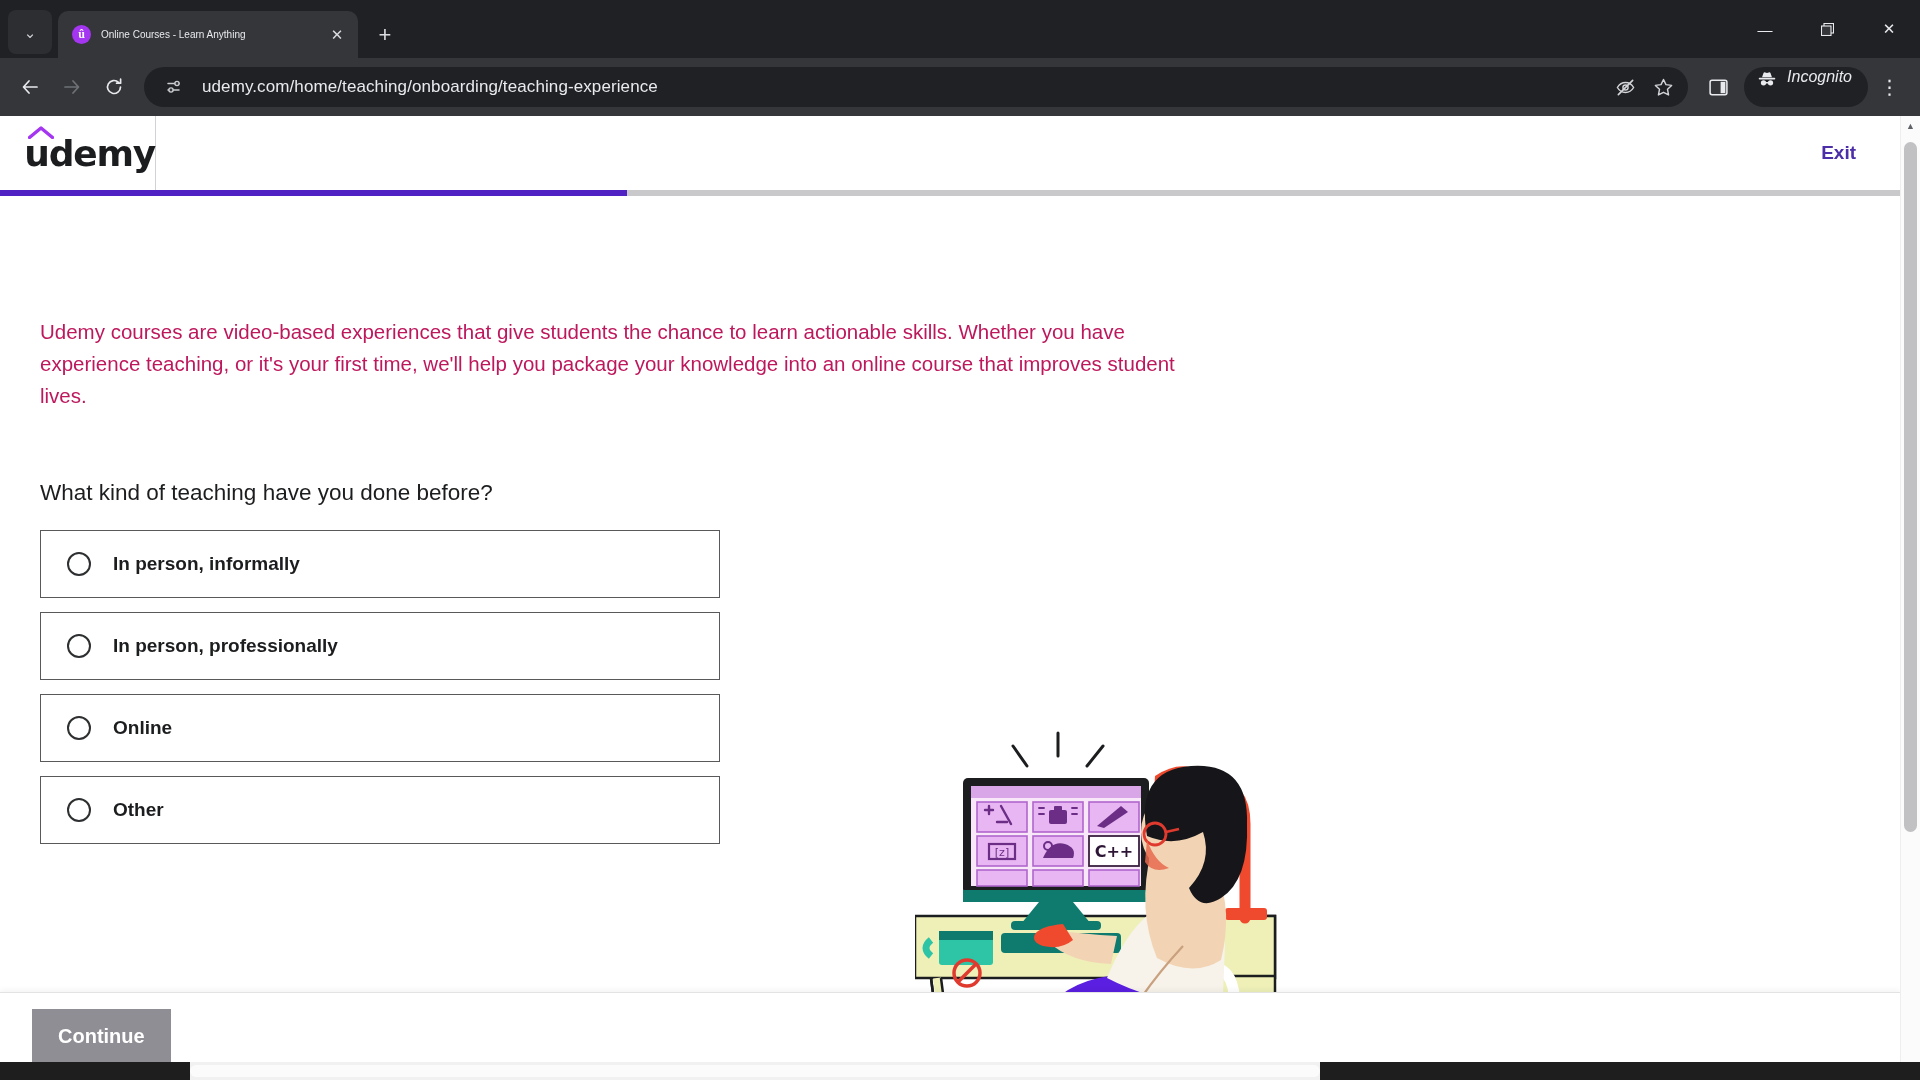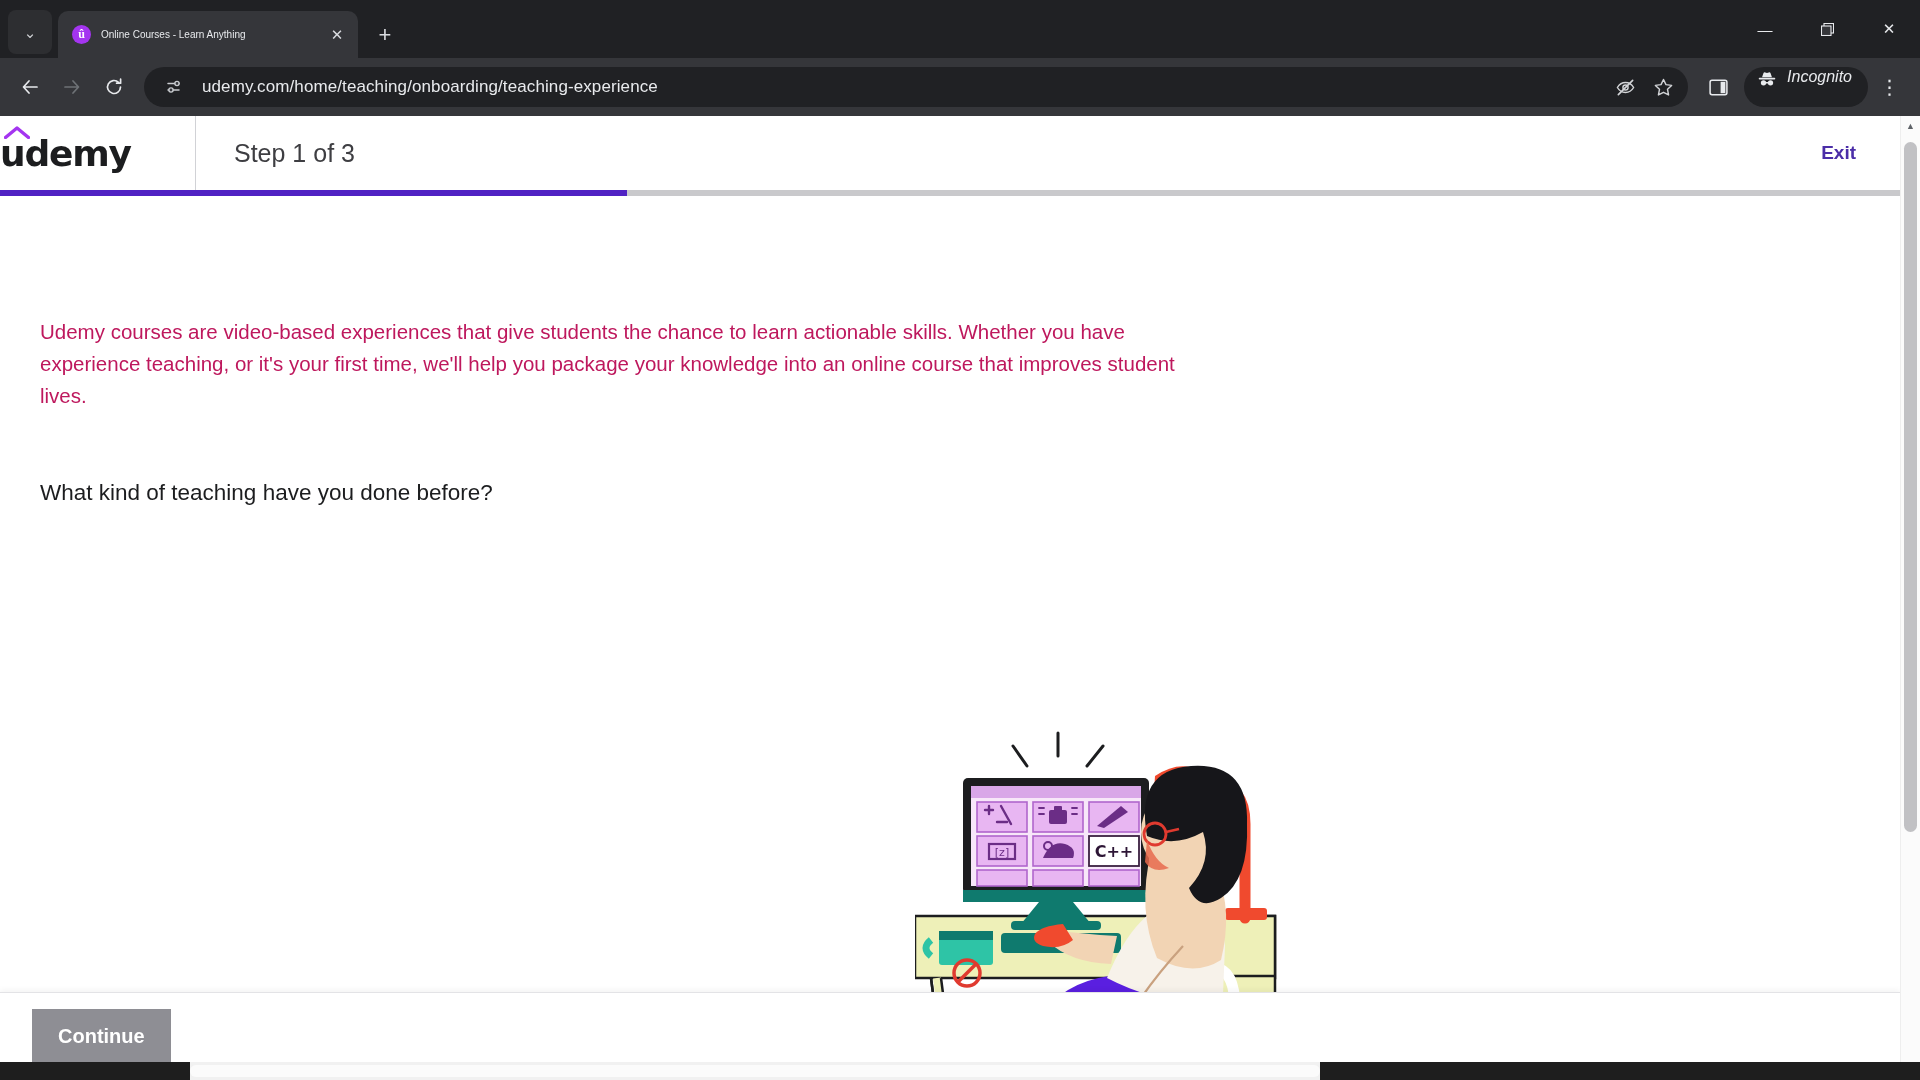--- a/index.html
+++ b/index.html
@@ -97,7 +97,7 @@
     border-bottom: none; position:relative;
   }
   .logo-wrap {
-    width: 196px; display:flex; align-items:center; justify-content:flex-start;
+    width: 156px; display:flex; align-items:center; justify-content:flex-end;
     border-right: 1px solid #d1d2d6;
   }
   .udemy-logo { position:relative; display:inline-block; }

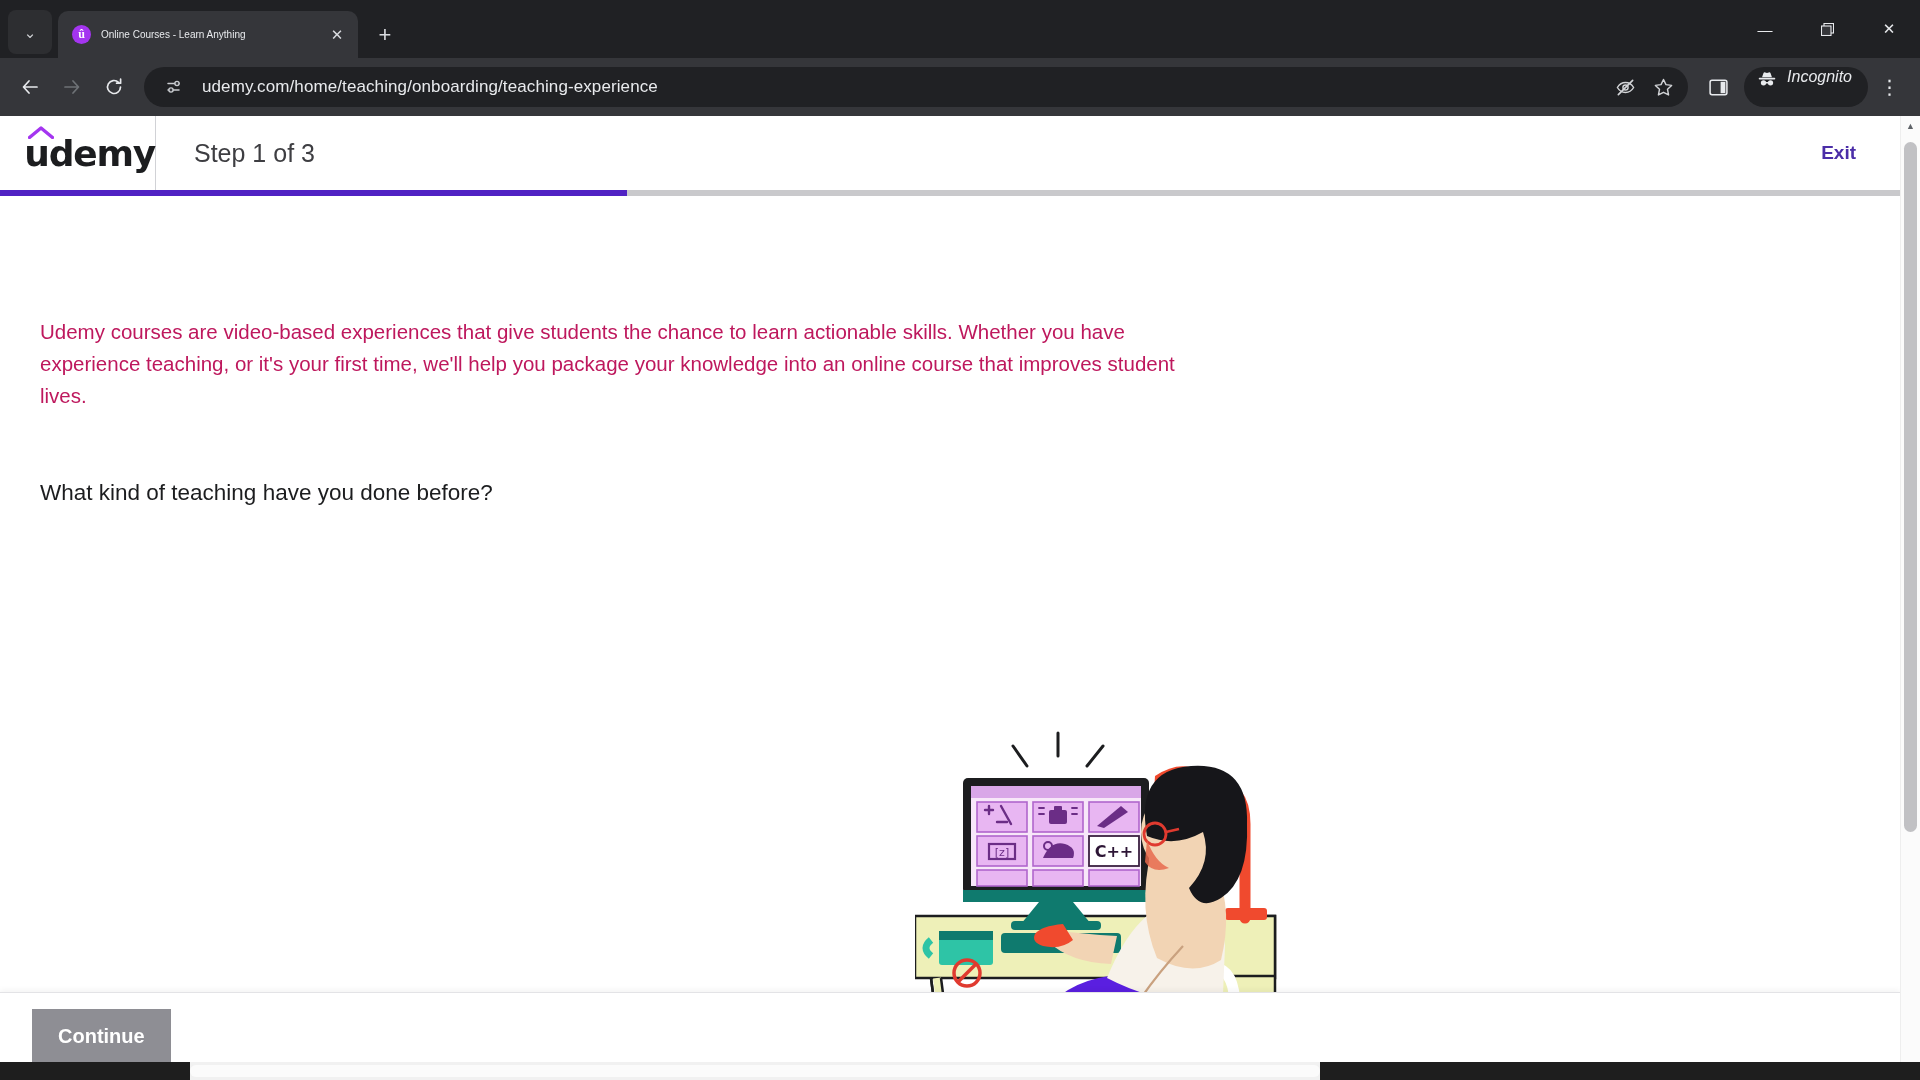--- a/index.html
+++ b/index.html
@@ -286,7 +286,6 @@
             <span class="word">udemy</span>
           </span>
         </div>
-        <div class="step-label">Step 1 of 3</div>
         <div class="exit-link">Exit</div>
       </div>
 

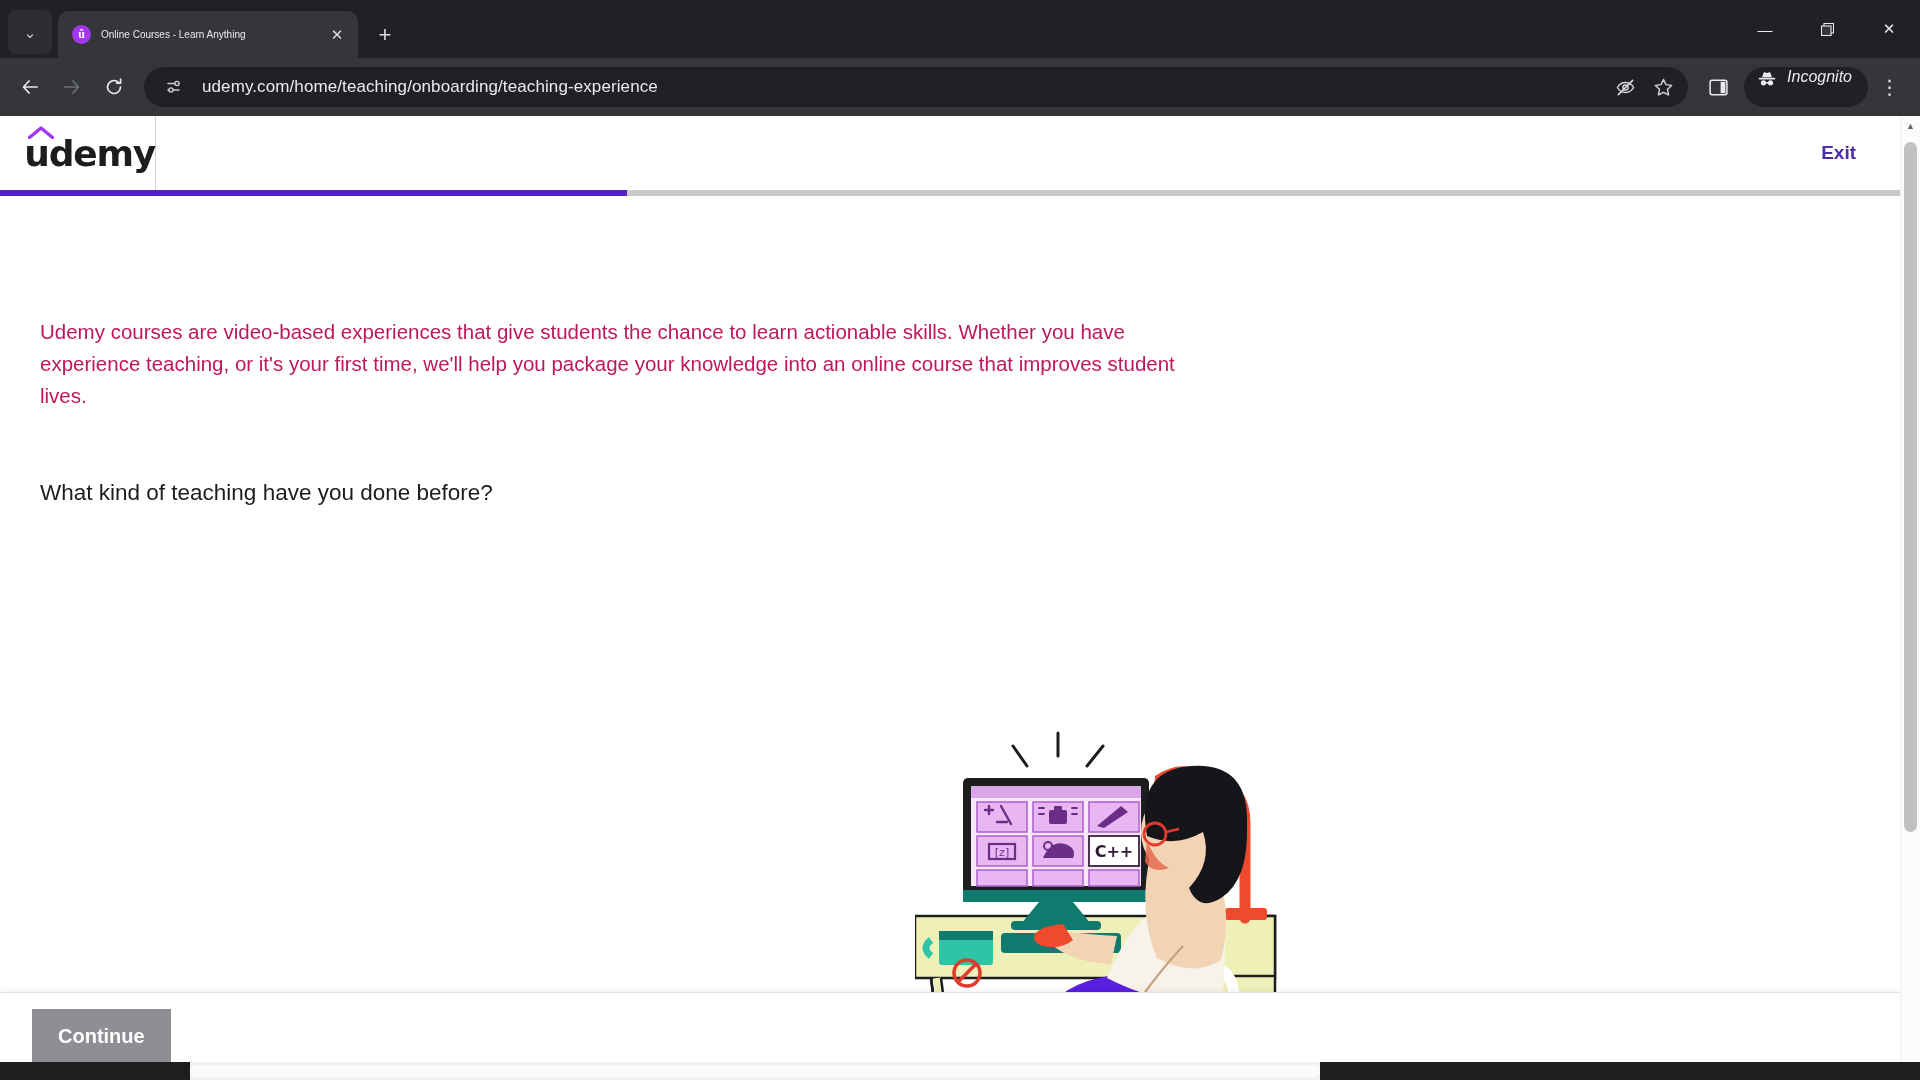--- a/index.html
+++ b/index.html
@@ -297,6 +297,24 @@
         <p class="intro">Udemy courses are video-based experiences that give students the chance to learn actionable skills. Whether you have experience teaching, or it's your first time, we'll help you package your knowledge into an online course that improves student lives.</p>
         <h2 class="question">What kind of teaching have you done before?</h2>
 
+        <div class="options">
+          <label class="option">
+            <span class="radio"></span>
+            <span class="option-label">In person, informally</span>
+          </label>
+          <label class="option">
+            <span class="radio"></span>
+            <span class="option-label">In person, professionally</span>
+          </label>
+          <label class="option">
+            <span class="radio"></span>
+            <span class="option-label">Online</span>
+          </label>
+          <label class="option">
+            <span class="radio"></span>
+            <span class="option-label">Other</span>
+          </label>
+        </div>
       </div>
 
       <div class="illus">

